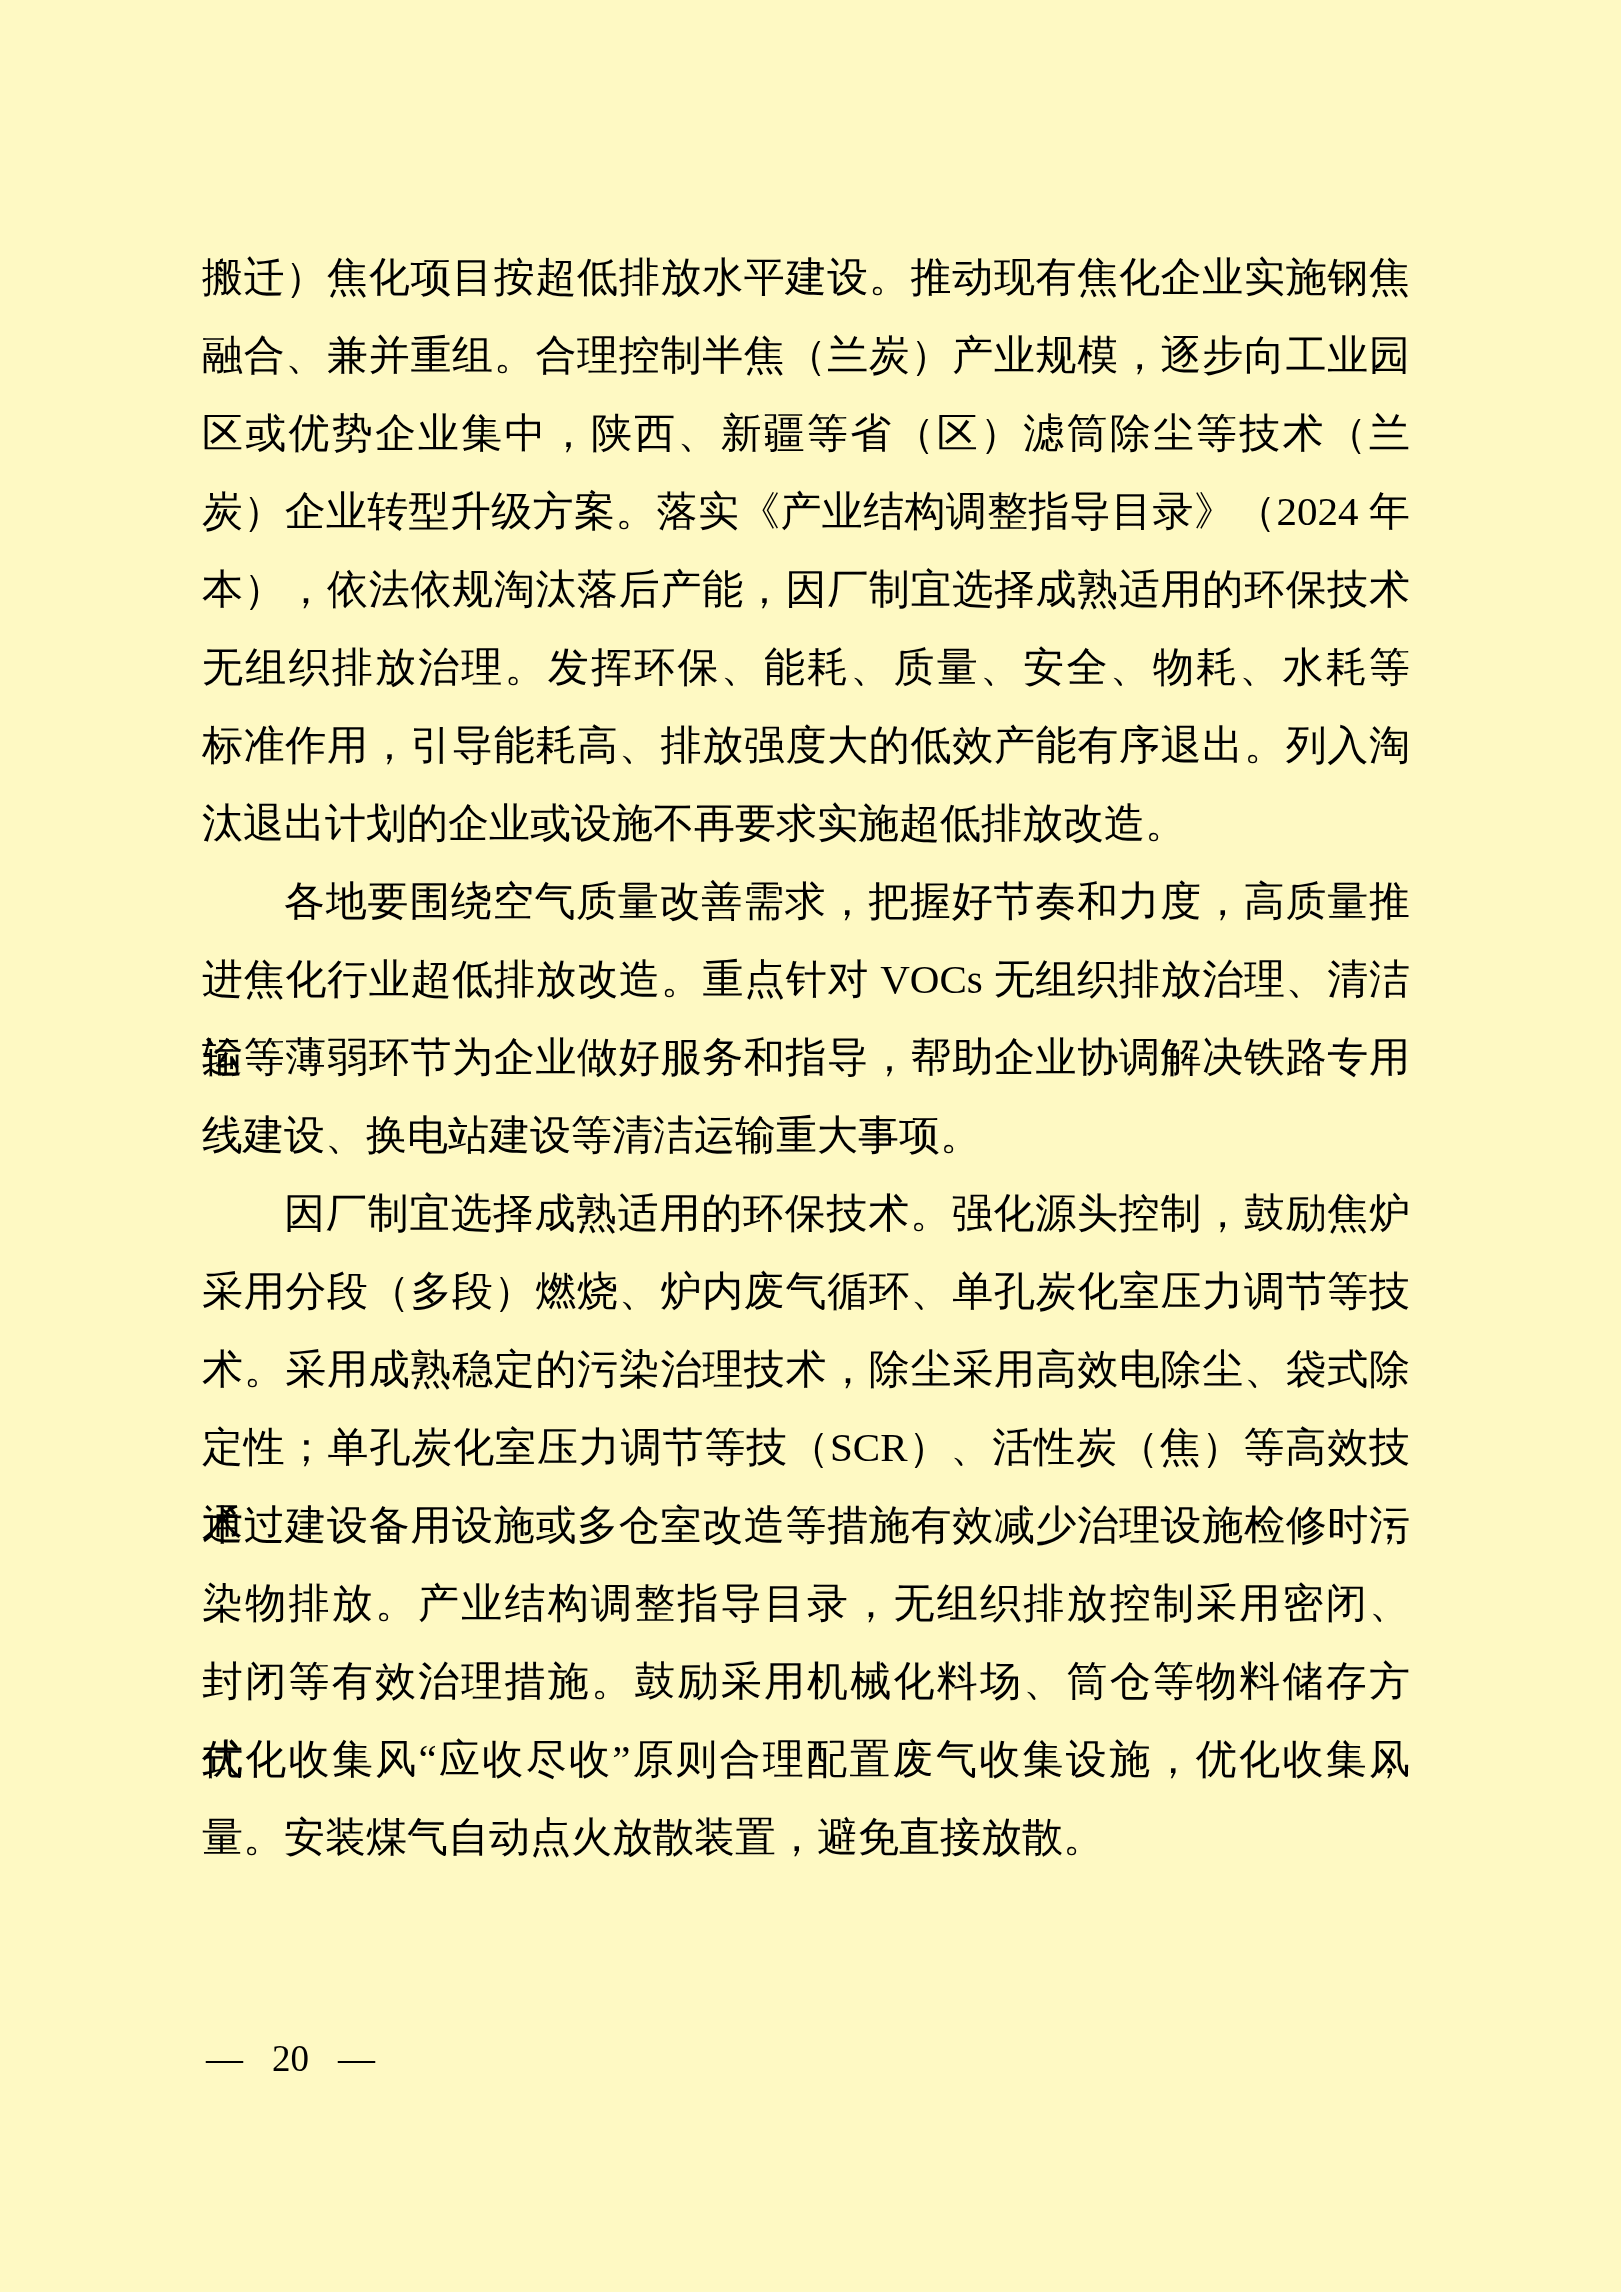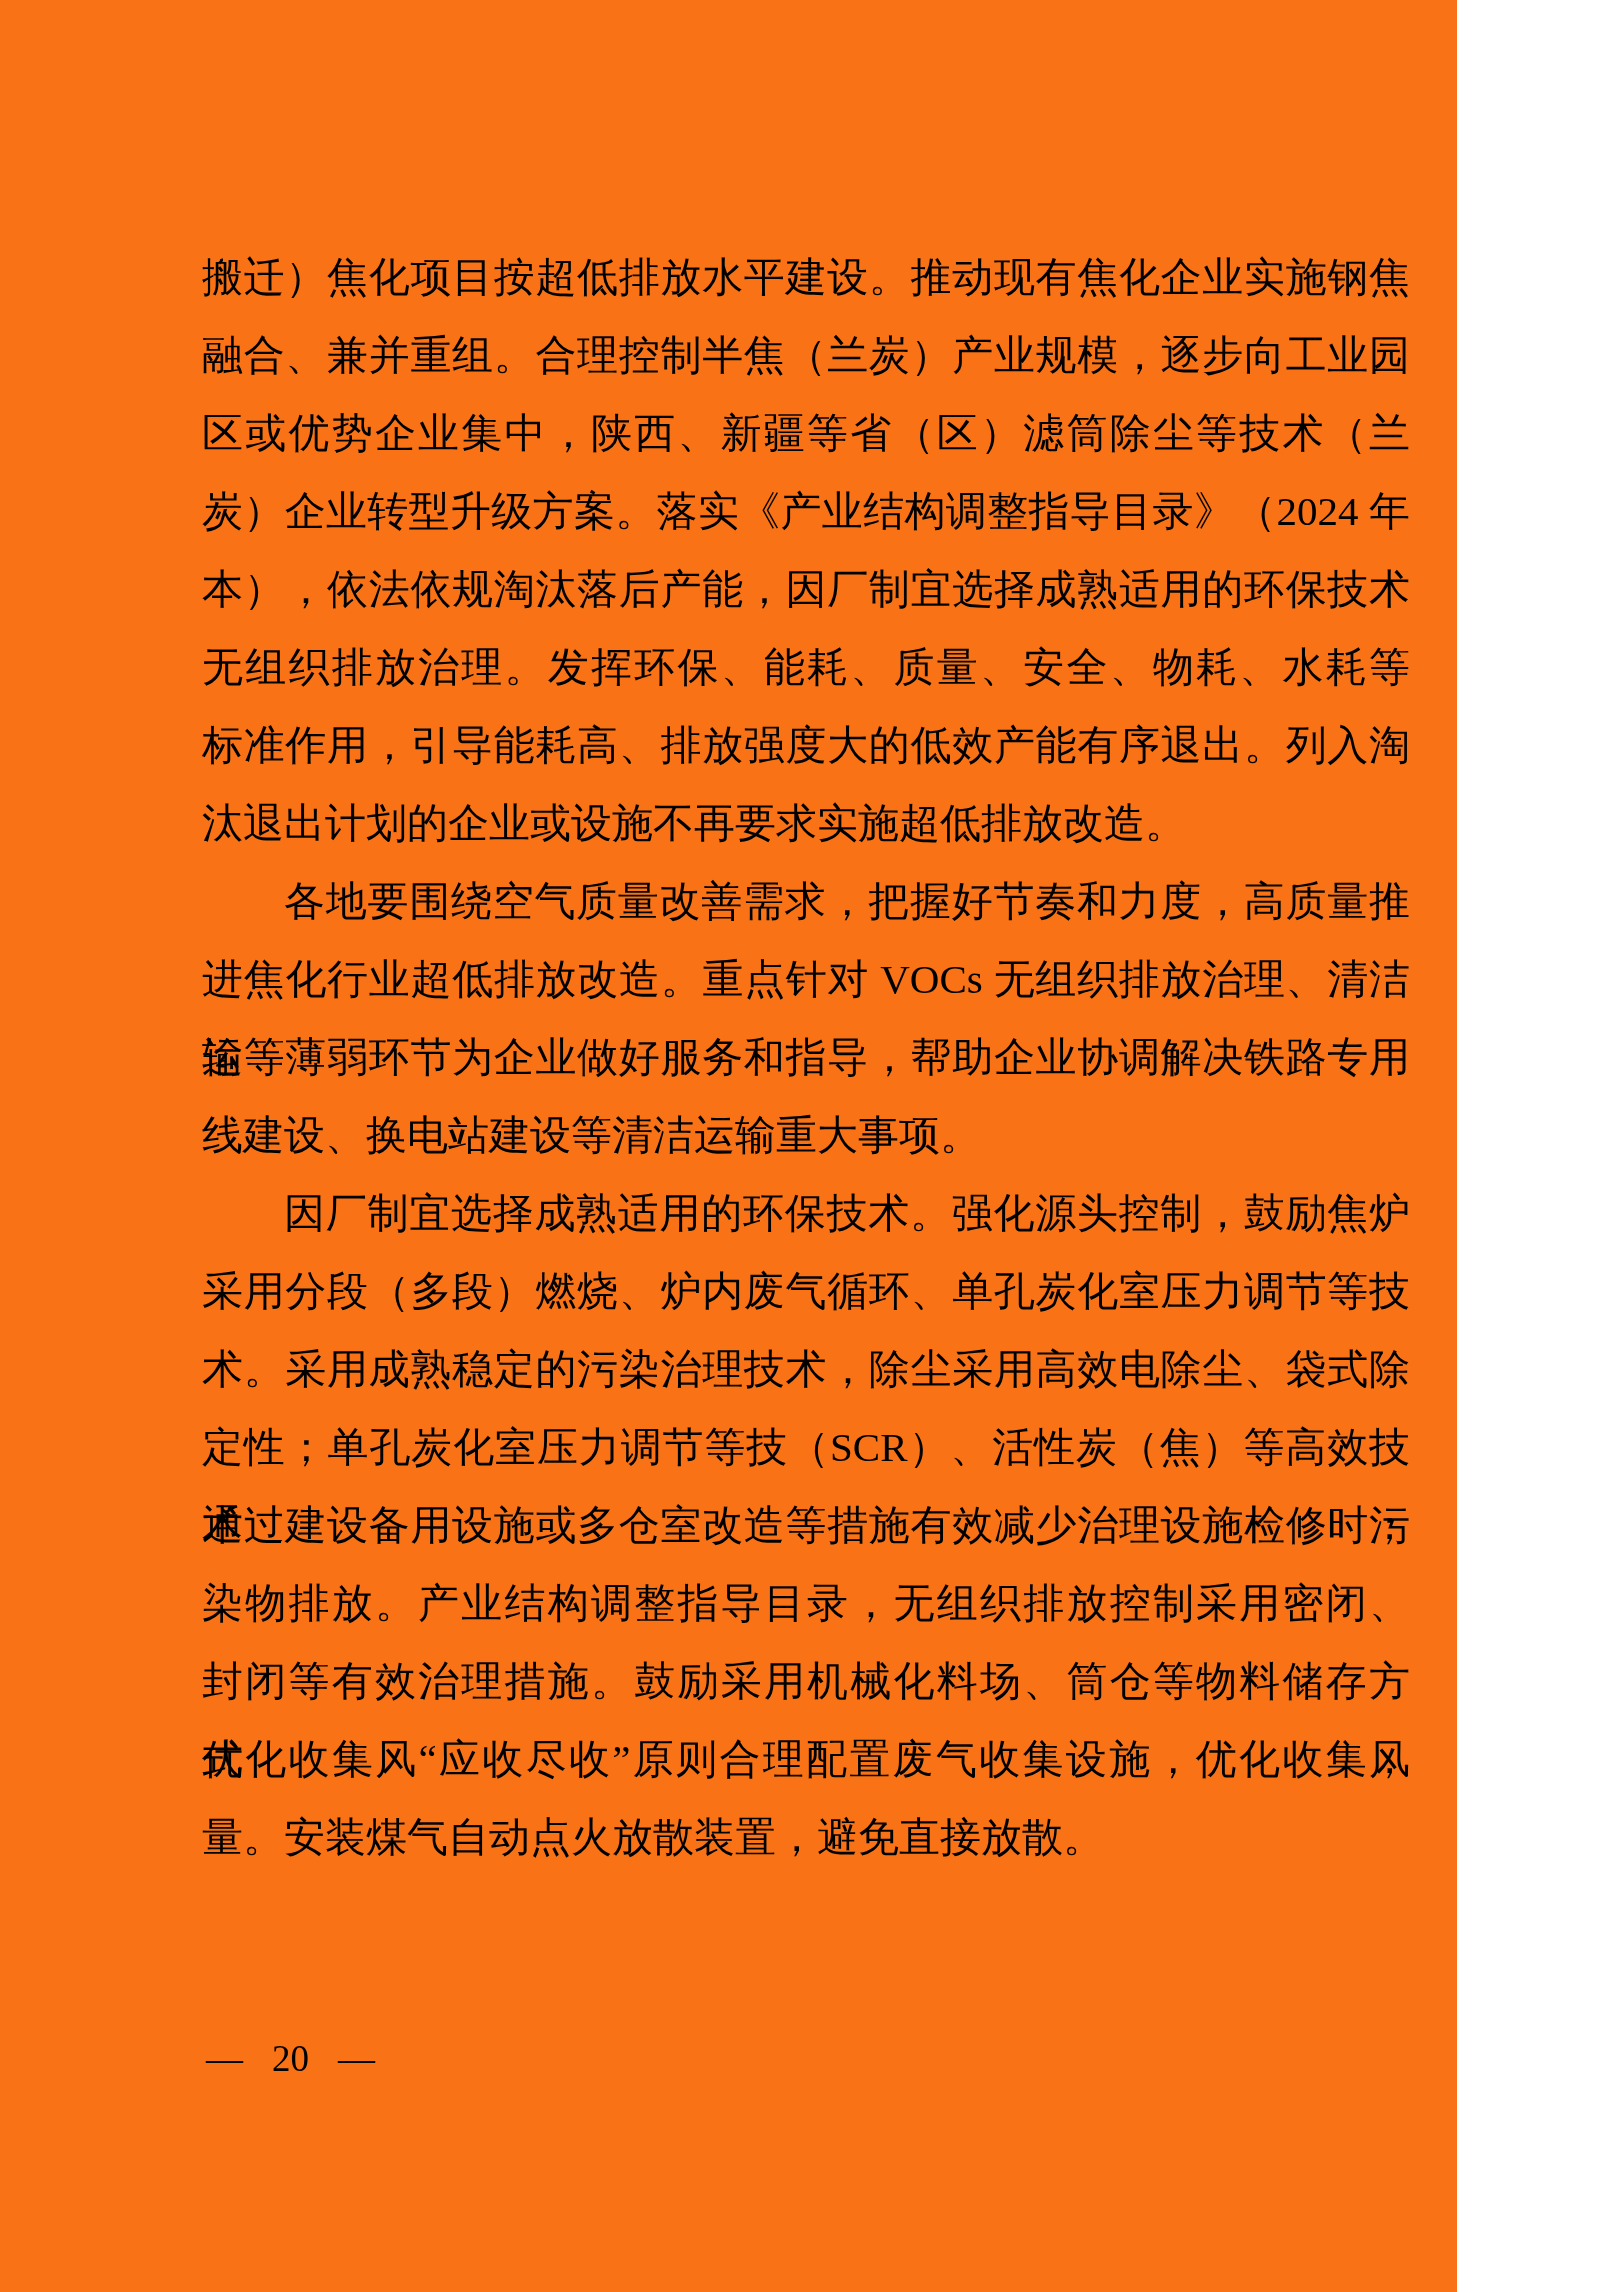--- a/index.html
+++ b/index.html
@@ -15,9 +15,9 @@
   }
   .page {
     position: relative;
-    width: 1457px;
+    width: 1621px;
     height: 2293px;
-    background: #f97316;
+    background: #fef9c3;
     overflow: hidden;
   }
   .text-block {

